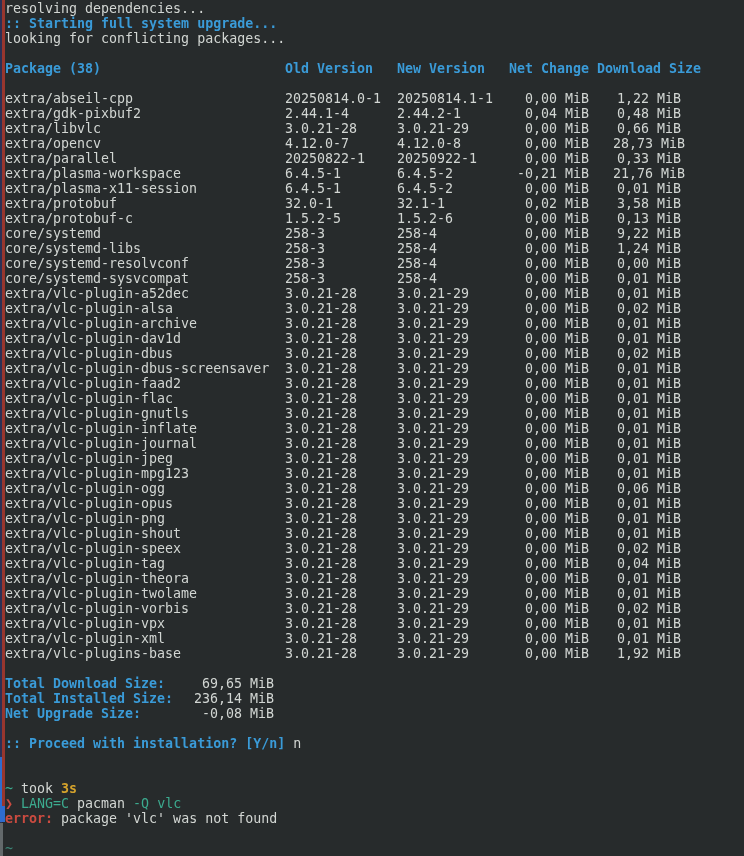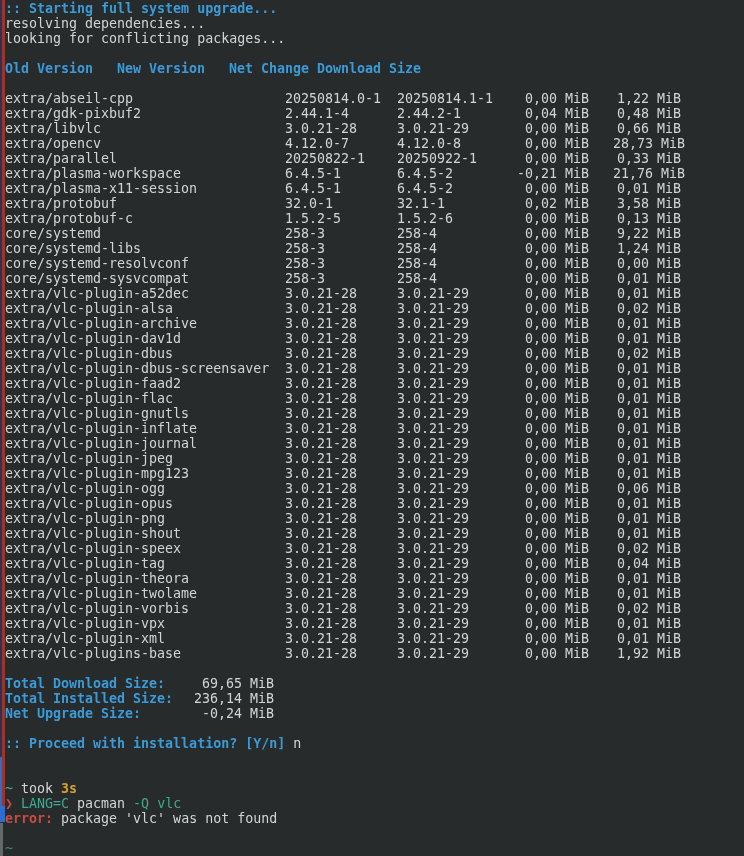--- a/index.html
+++ b/index.html
@@ -46,8 +46,8 @@
   <div class="gutter-grey"></div>
 
   <div class="screen">
+    <div class="line"><span>resolving dependencies...</span></div>
     <div class="line"><span class="blue">:: Starting full system upgrade...</span></div>
-    <div class="line"><span>resolving dependencies...</span></div>
     <div class="line"><span>looking for conflicting packages...</span></div>
     <div class="line"></div>
     <div class="line">

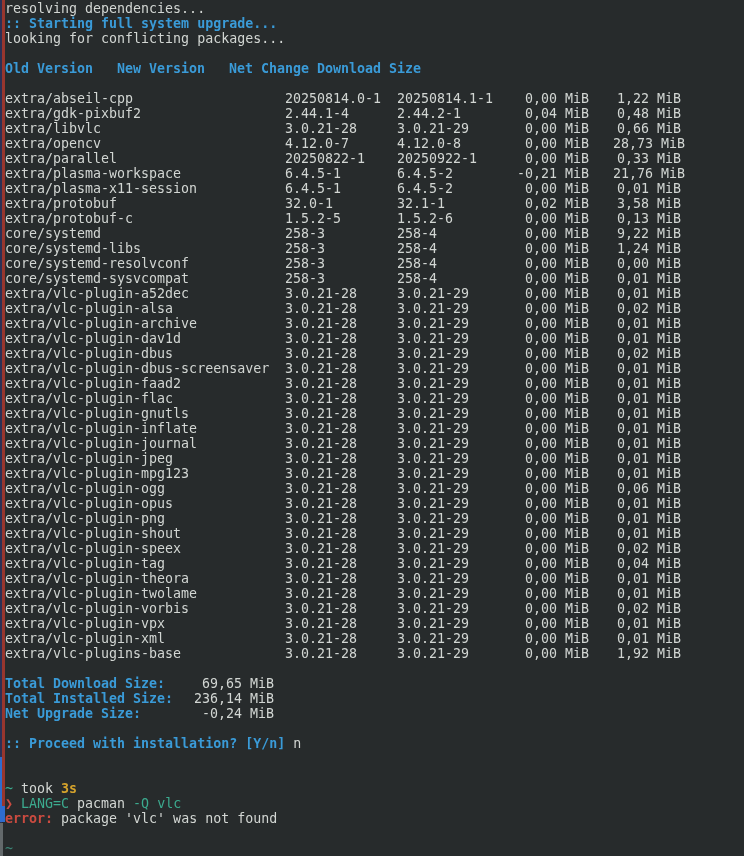--- a/index.html
+++ b/index.html
@@ -51,6 +51,7 @@
     <div class="line"><span>looking for conflicting packages...</span></div>
     <div class="line"></div>
     <div class="line">
+      <span class="c-name blue">Package (38)</span>
       <span class="c-old blue">Old Version</span>
       <span class="c-new blue">New Version</span>
       <span class="c-net blue">Net Change</span>

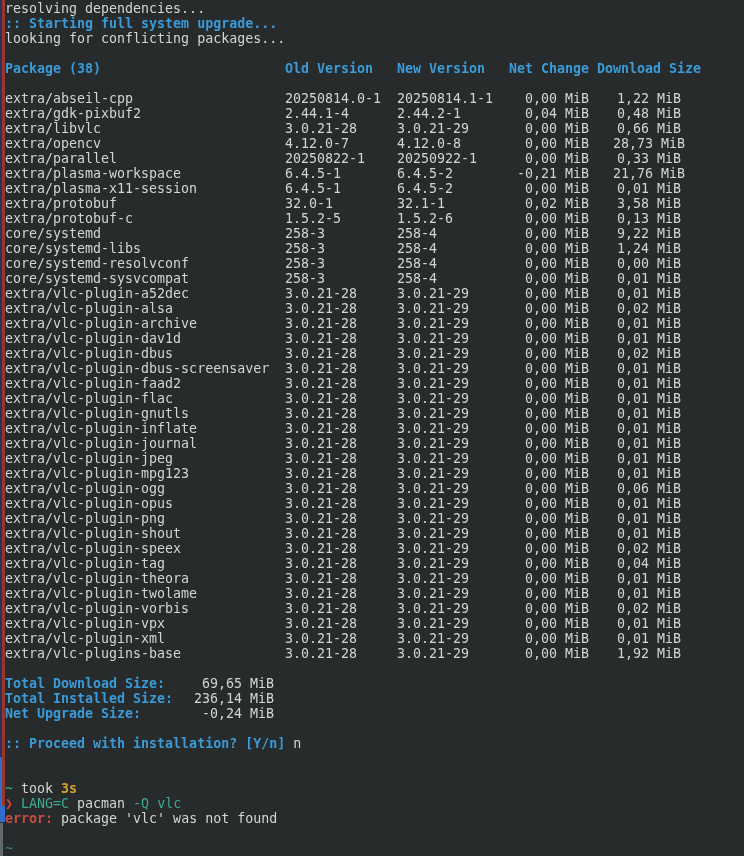--- a/index.html
+++ b/index.html
@@ -111,7 +111,7 @@
     </div></div>
     <div class="line"><div class="totals-line">
       <span class="blue">Net Upgrade Size:</span>
-      <span class="tval">-0,24 MiB</span>
+      <span class="tval">-0,08 MiB</span>
     </div></div>
     <div class="line"></div>
     <div class="line">

